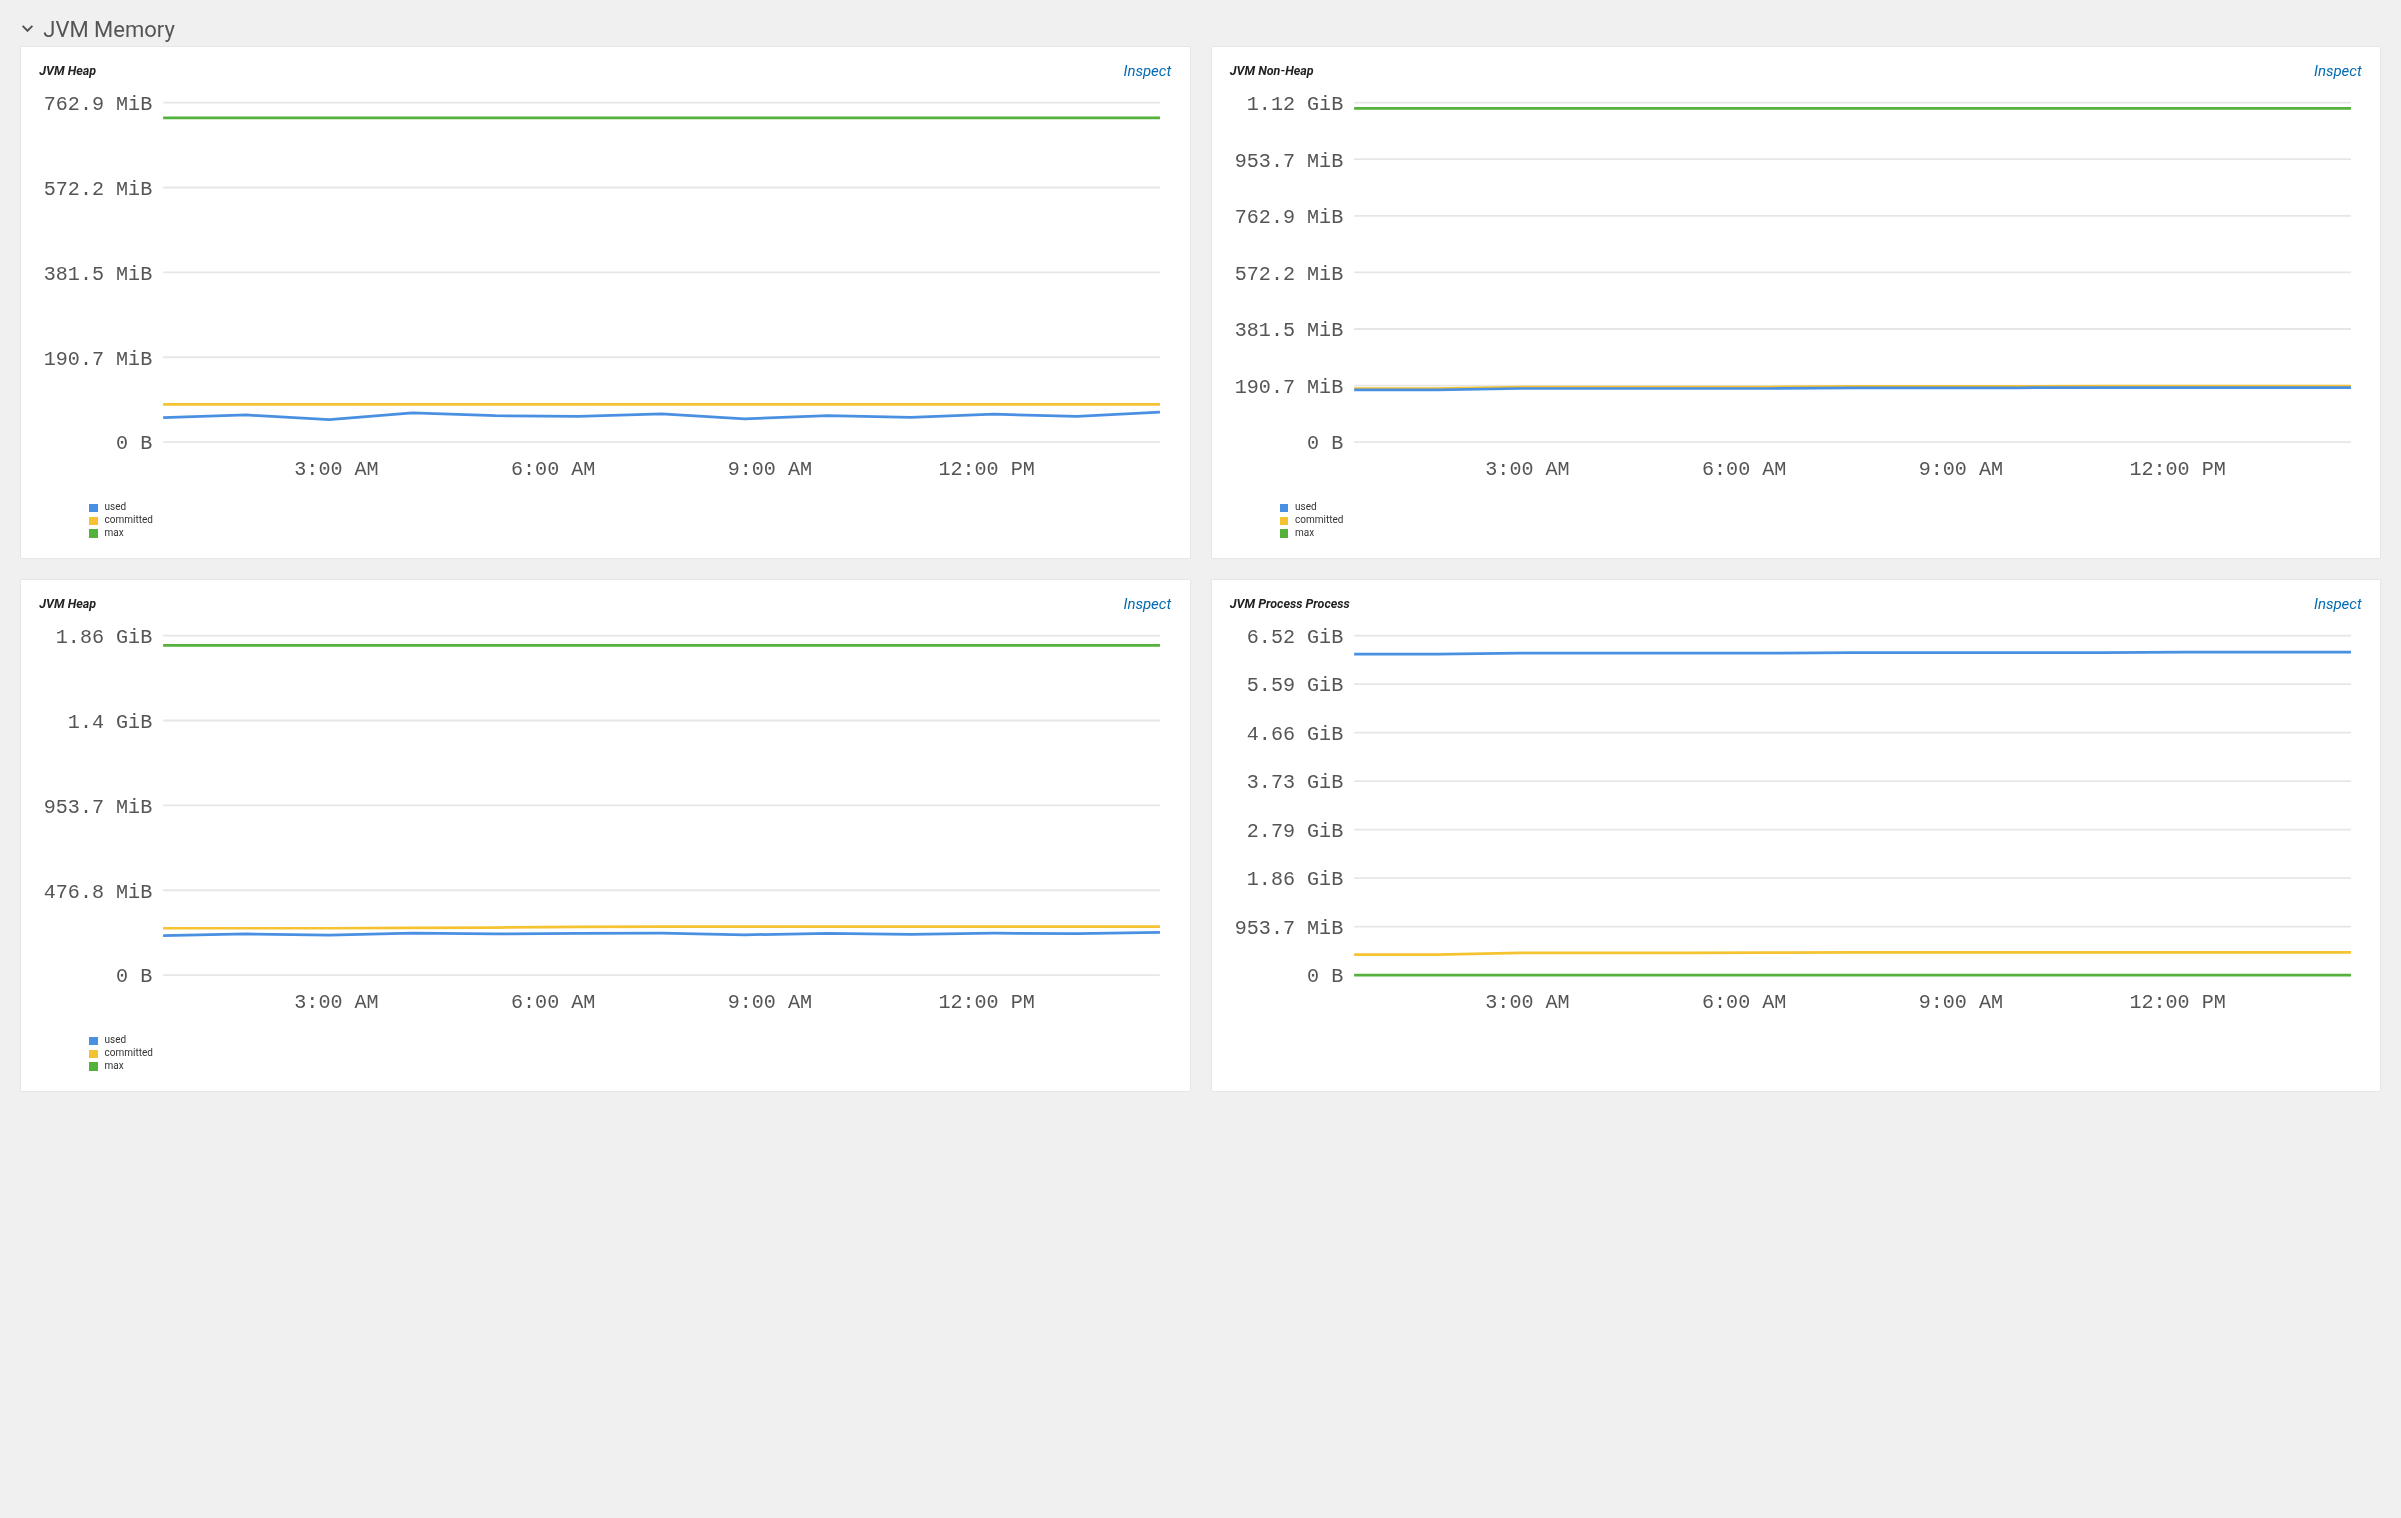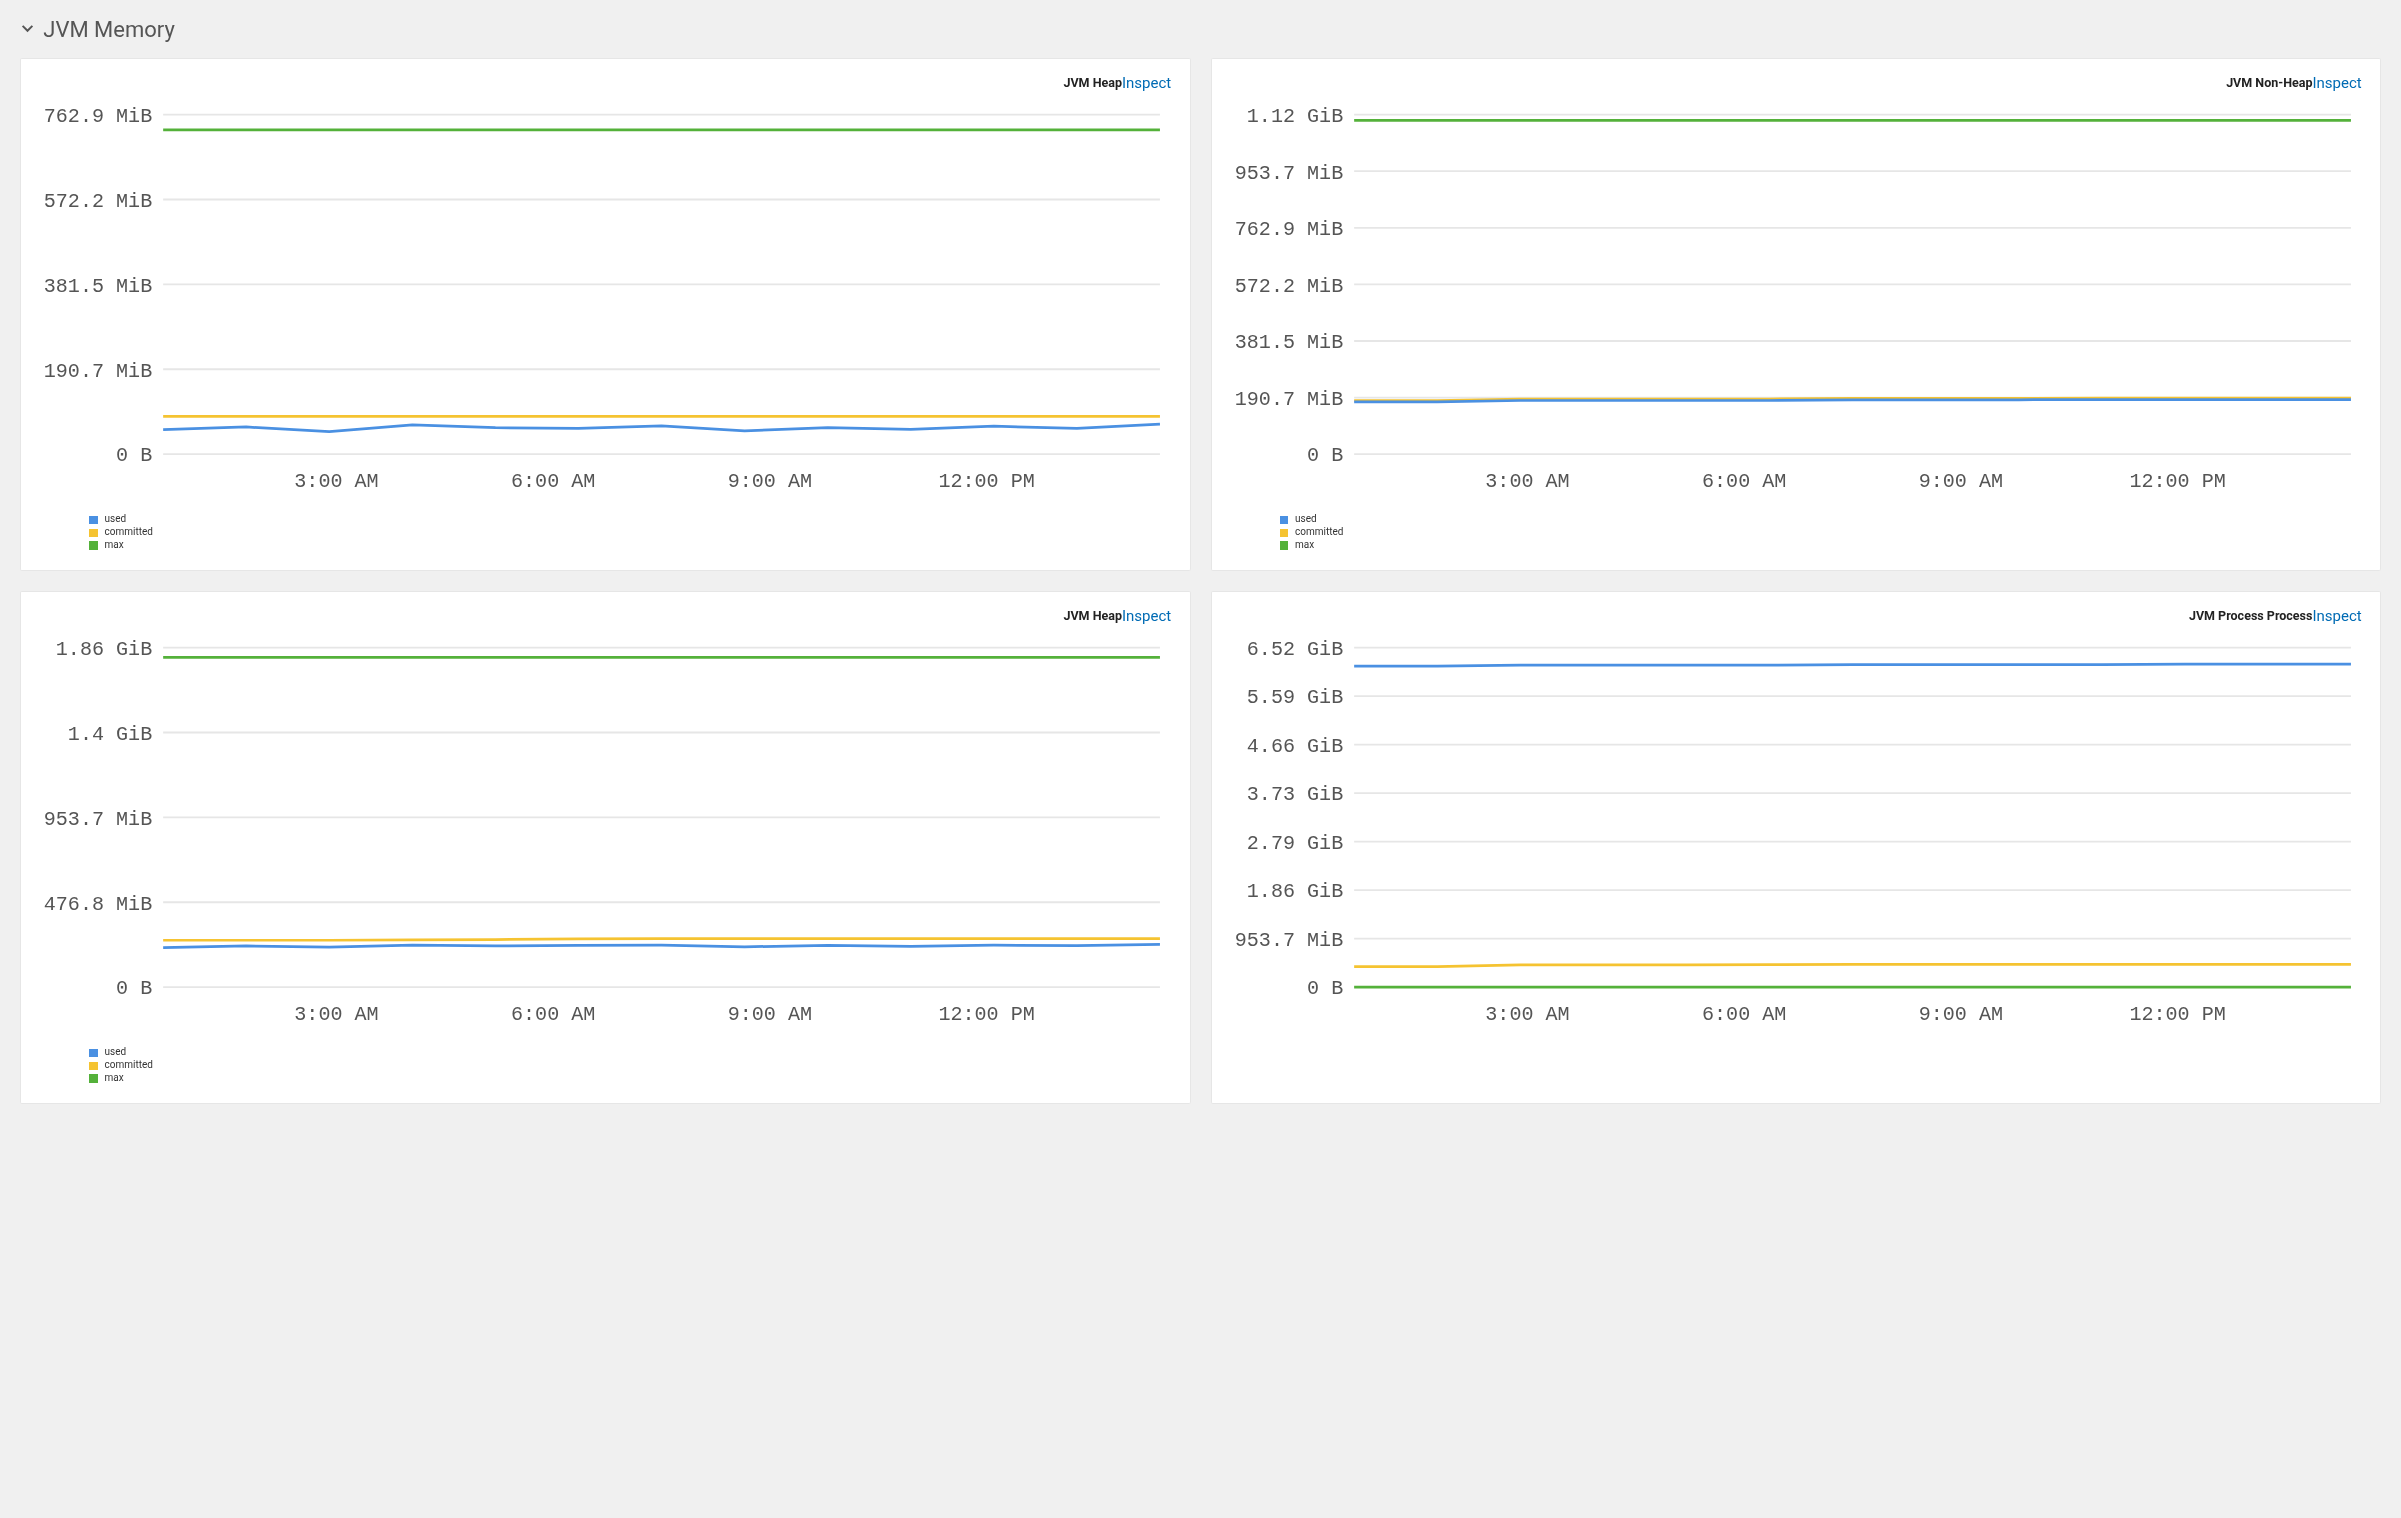--- a/index.html
+++ b/index.html
@@ -13,7 +13,7 @@
     display: flex;
     align-items: center;
     gap: 8.3px;
-    margin-bottom: 16px;
+    margin-bottom: 4px;
     cursor: pointer;
   }
   .section-header .chev {

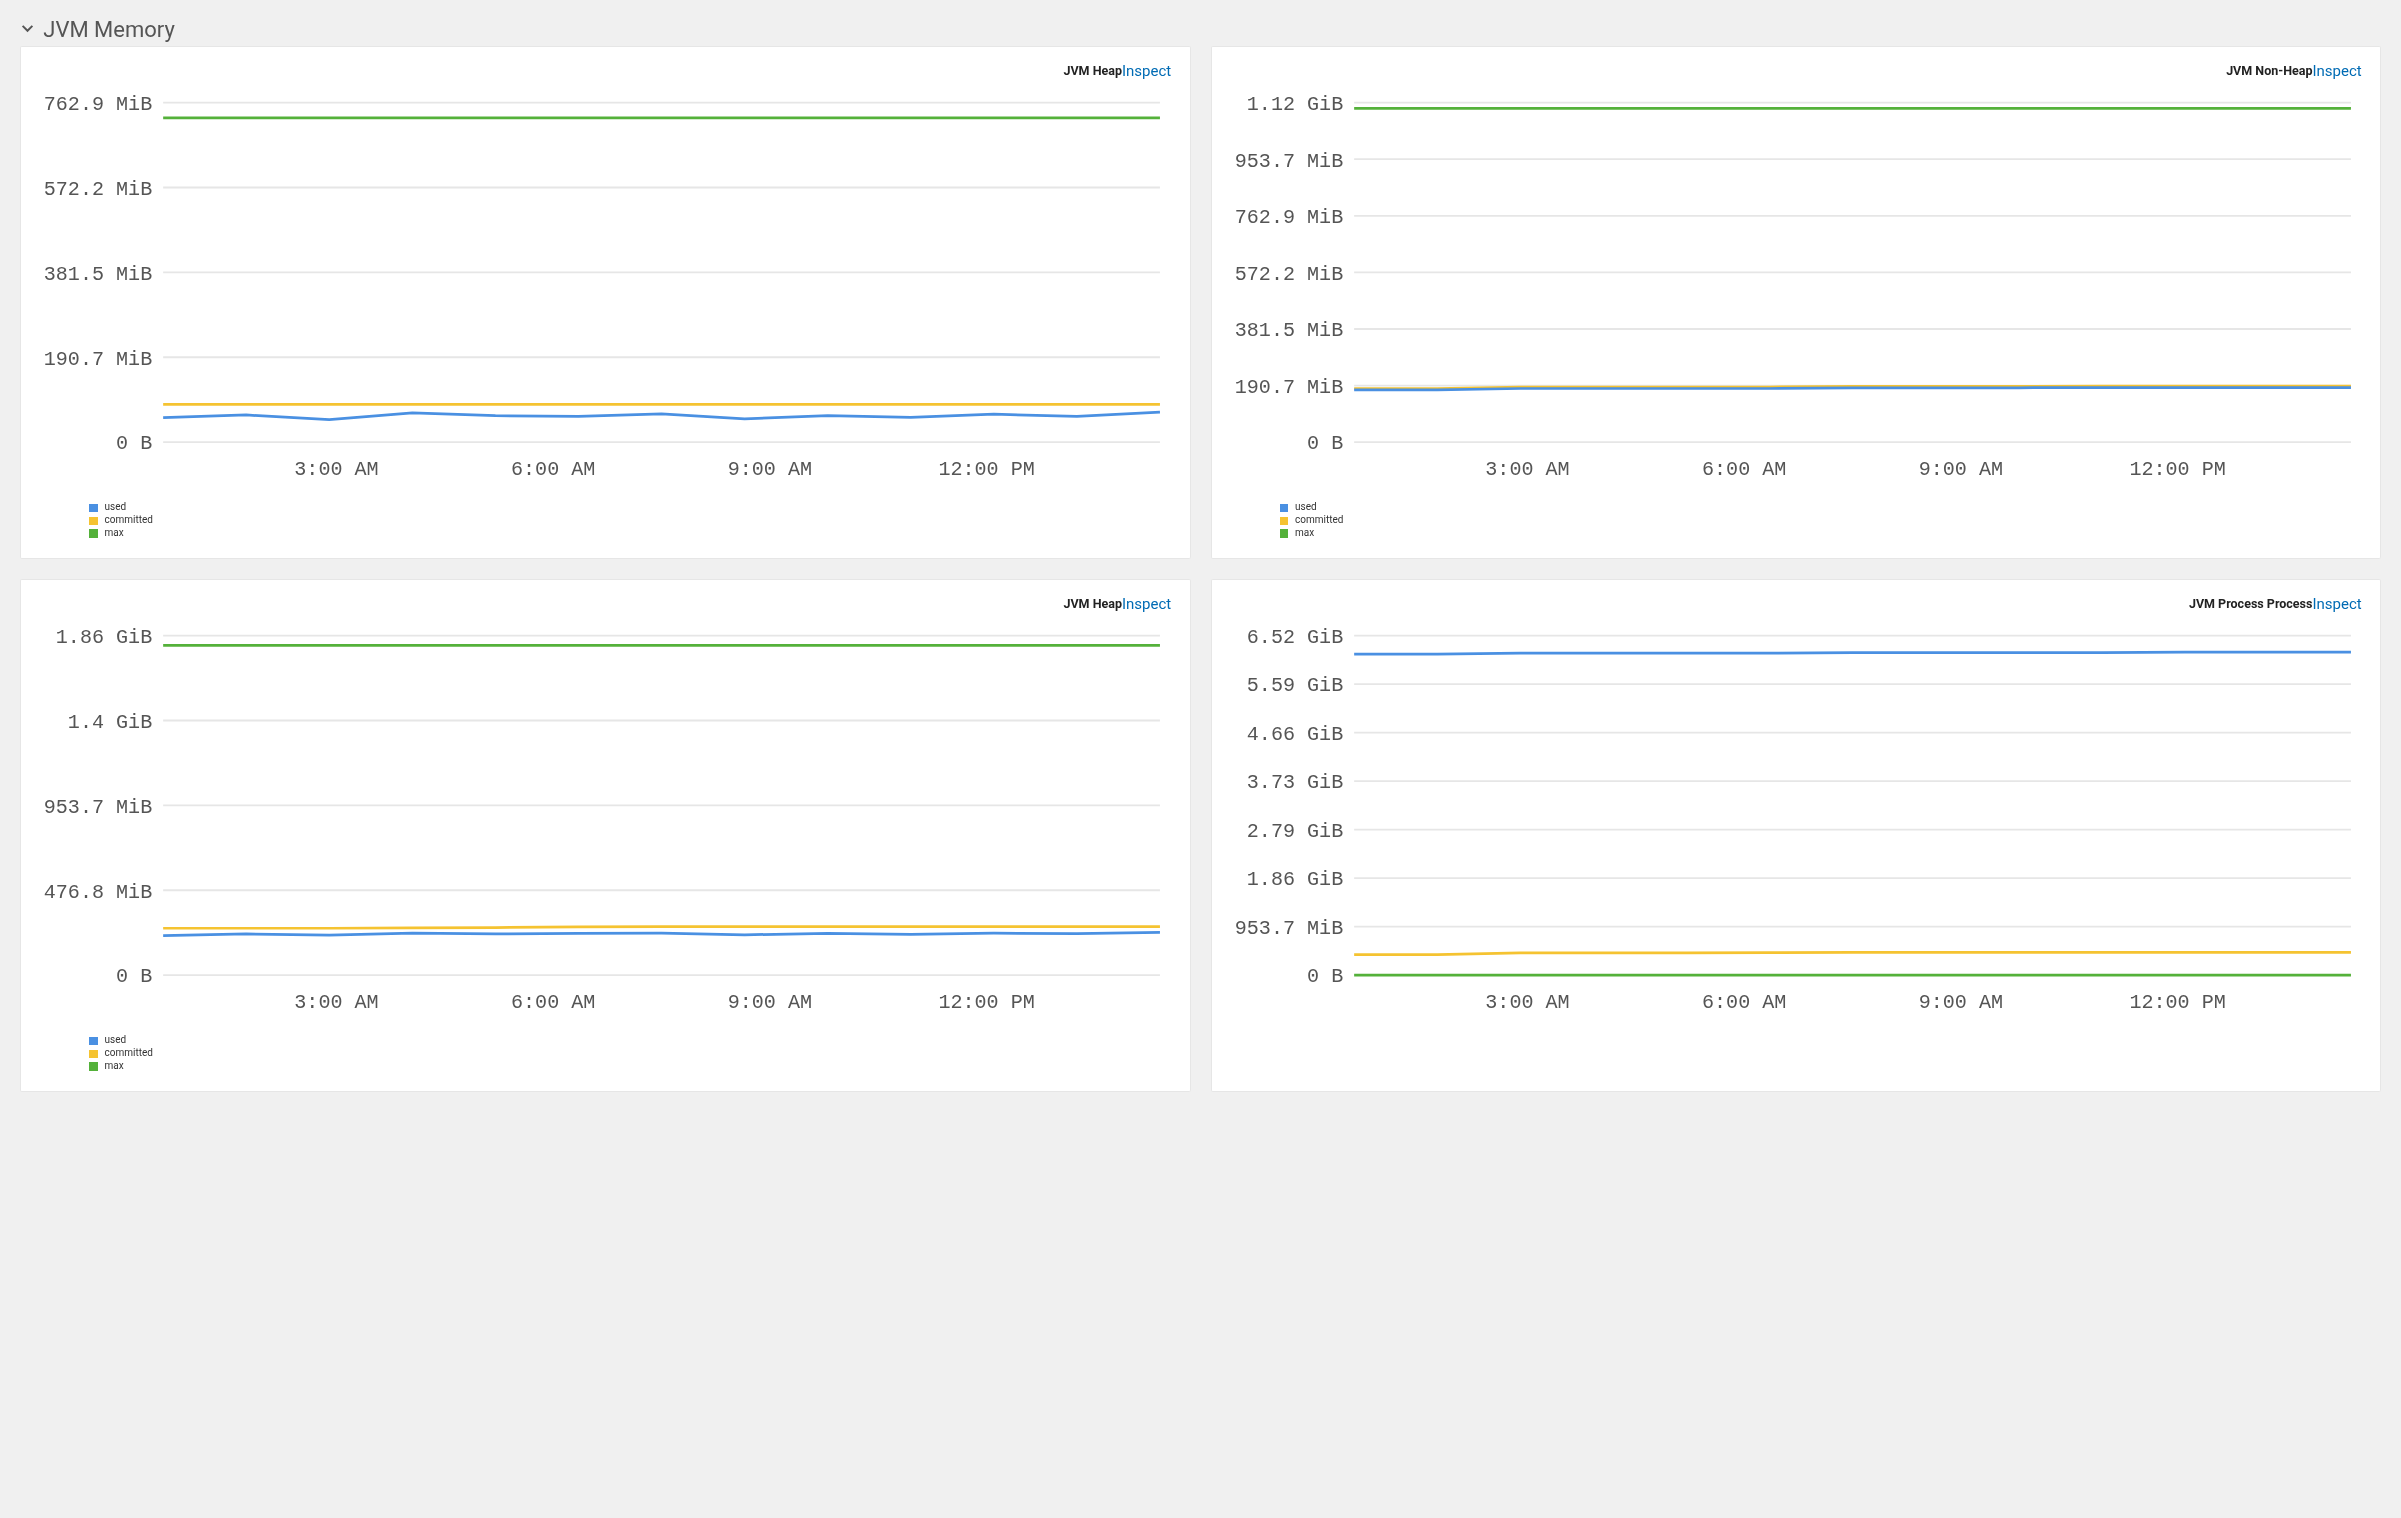--- a/index.html
+++ b/index.html
@@ -39,9 +39,10 @@
   }
   .panel-head {
     display:flex;
-    justify-content: flex-end;
+    justify-content: space-between;
     align-items: center;
     margin-bottom: 8.3px;
+    font-style: italic;
   }
   .panel-title {
     font-size: 12.5px;

